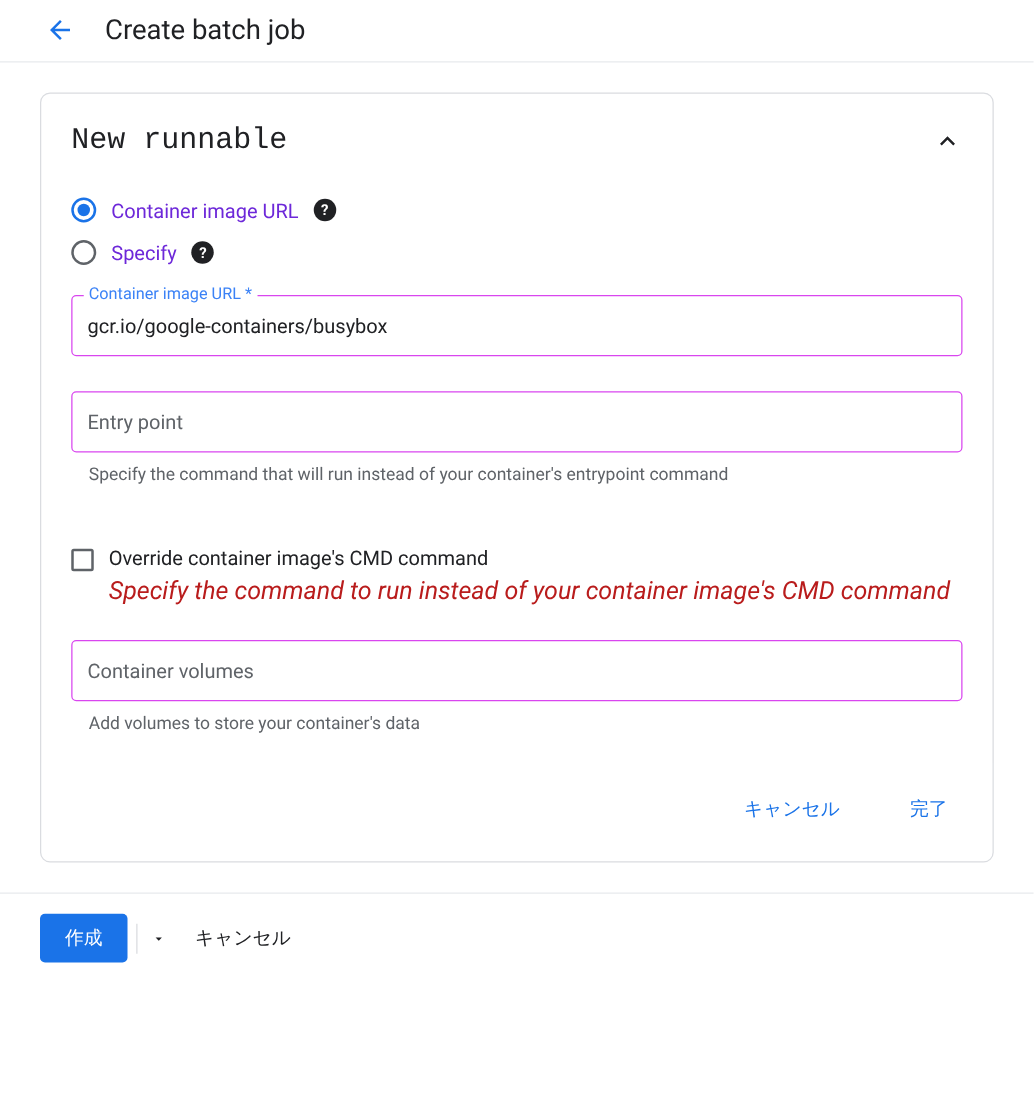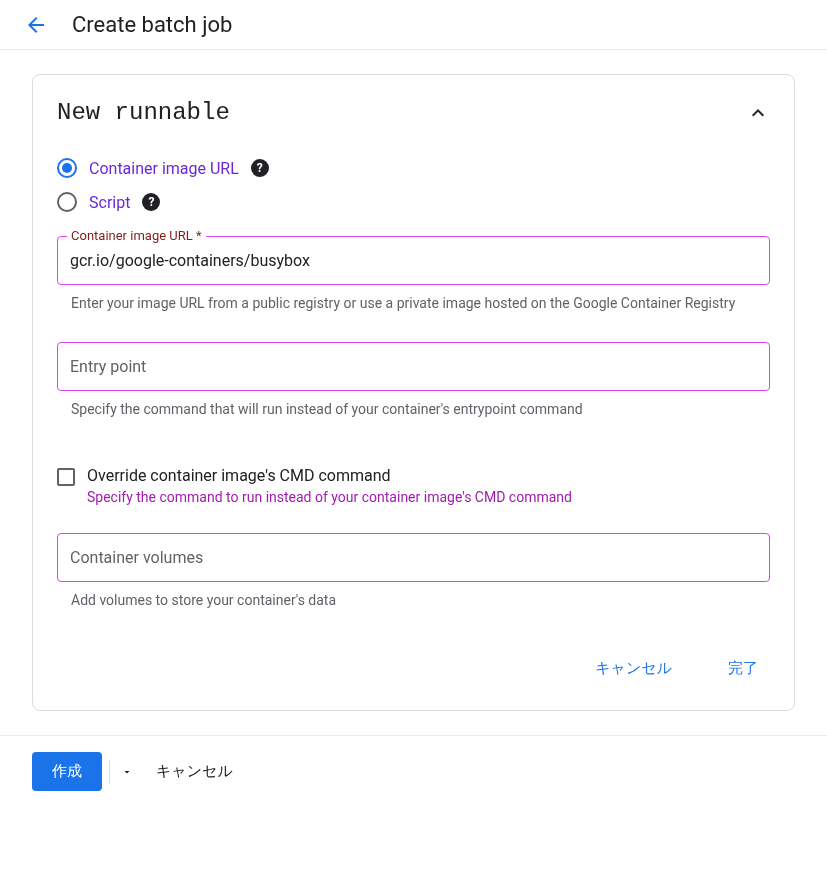--- a/index.html
+++ b/index.html
@@ -4,7 +4,7 @@
 <style>
 * { box-sizing: border-box; margin: 0; padding: 0; }
 body { font-family: "Google Sans", Roboto, Arial, sans-serif; background: #fff; color: #202124; width: 827px; }
-.header { display: flex; align-items: center; padding: 12px 24px; border-bottom: 1px solid #e8eaed; gap: 24px; }
+.header { display: flex; padding: 12px 36px; border-bottom: 1px solid #e8eaed; gap: 24px; }
 .back-btn { width: 24px; height: 24px; display: flex; align-items: center; justify-content: center; cursor: pointer; border: none; background: none; }
 .page-title { font-size: 22px; font-weight: 400; color: #202124; }
 .content { padding: 24px 32px; }

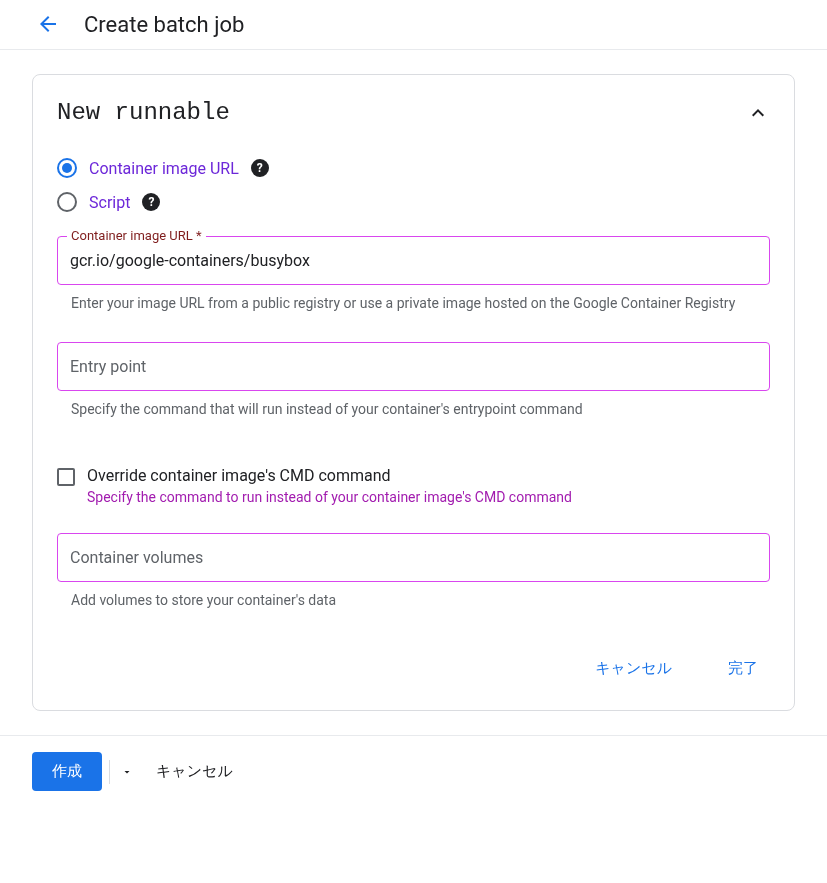--- a/index.html
+++ b/index.html
@@ -69,7 +69,7 @@
       </div>
       <div class="radio-row">
         <div class="radio"></div>
-        <span class="radio-label">Script</span>
+        <span class="radio-label">Specify</span>
         <span class="help-icon">?</span>
       </div>
     </div>

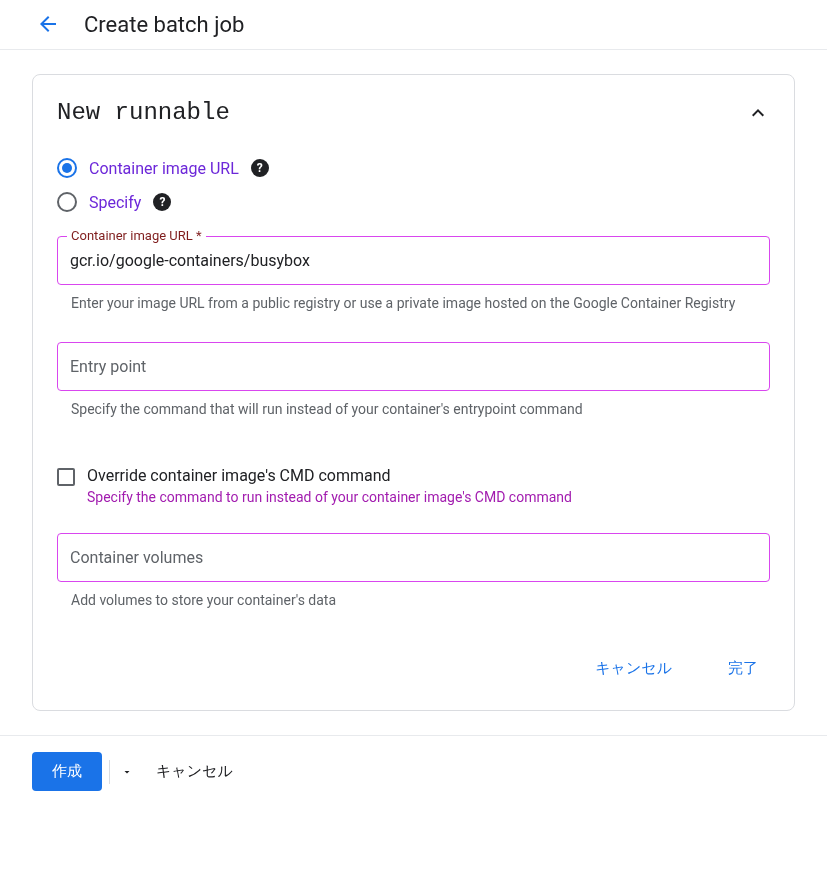--- a/index.html
+++ b/index.html
@@ -21,7 +21,7 @@
 .help-icon { width: 18px; height: 18px; background: #202124; color: #fff; border-radius: 50%; display: inline-flex; align-items: center; justify-content: center; font-size: 12px; font-weight: bold; cursor: pointer; flex-shrink: 0; }
 .field-group { margin-bottom: 28px; }
 .input-wrapper { position: relative; }
-.floating-label { position: absolute; top: -8px; left: 10px; background: #fff; padding: 0 4px; font-size: 13px; color: #7f1d1d; }
+.floating-label { position: absolute; top: -8px; left: 10px; background: #fff; padding: 0 4px; font-size: 13px; color: #3b82f6; }
 .text-input { width: 100%; border: 1px solid #d946ef; border-radius: 4px; padding: 14px 12px; font-size: 16px; color: #202124; outline: none; font-family: inherit; }
 .text-input::placeholder { color: #5f6368; }
 .helper-text { font-size: 14px; color: #5f6368; margin-top: 8px; padding-left: 14px; line-height: 1.5; }

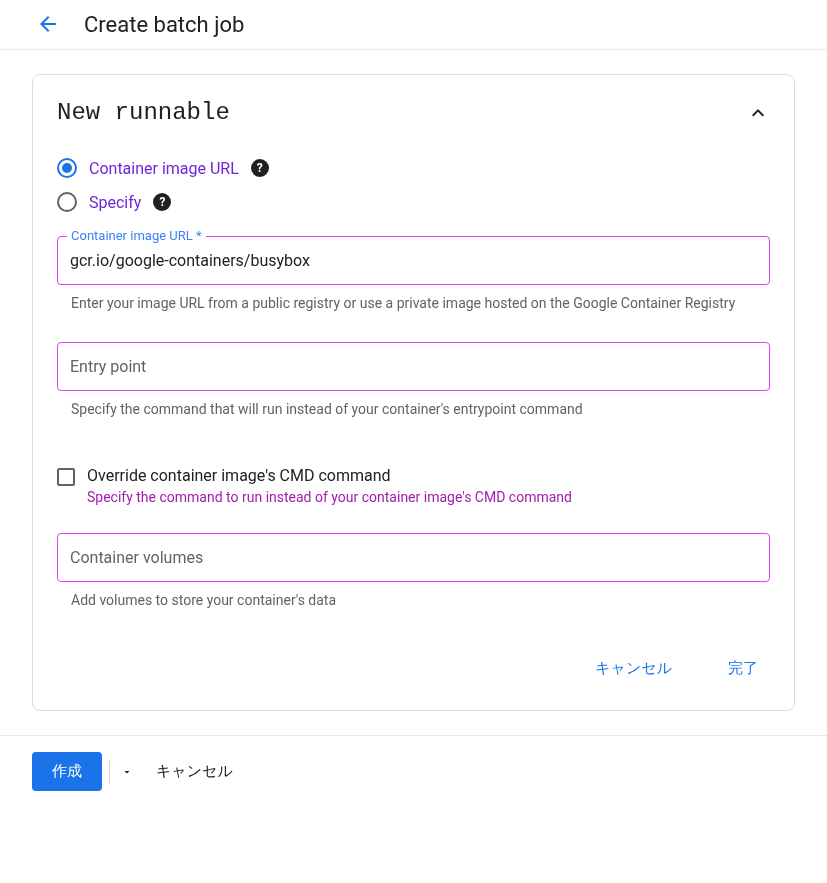--- a/index.html
+++ b/index.html
@@ -79,7 +79,6 @@
         <span class="floating-label">Container image URL *</span>
         <input type="text" class="text-input" value="gcr.io/google-containers/busybox" style="">
       </div>
-      <div class="helper-text">Enter your image URL from a public registry or use a private image hosted on the Google Container Registry</div>
     </div>
 
     <div class="field-group">

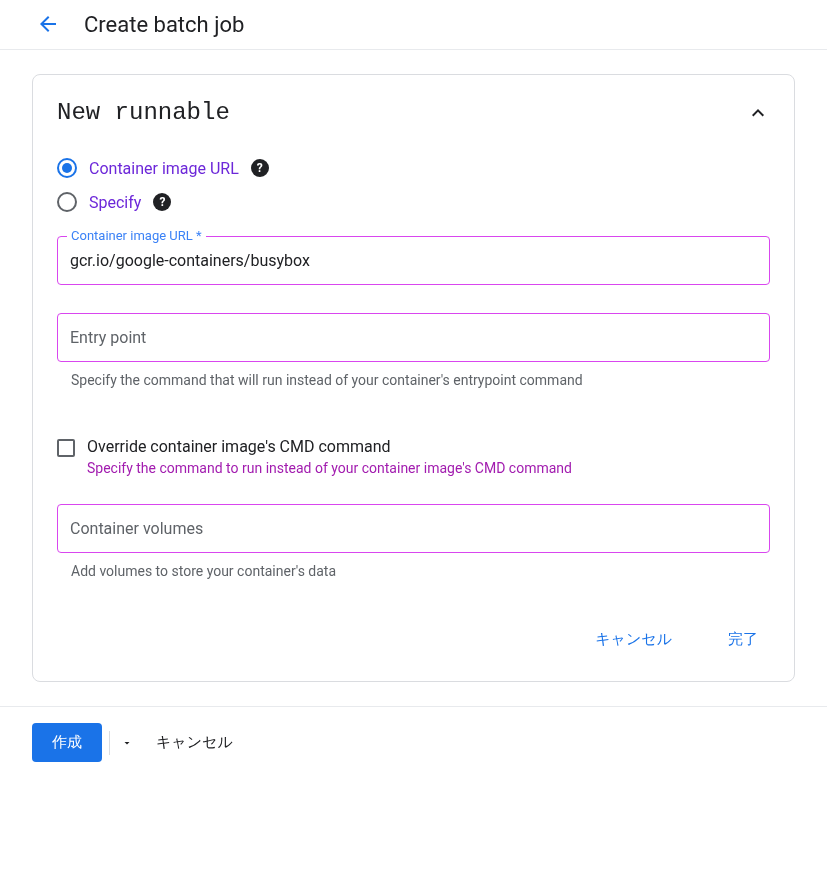--- a/index.html
+++ b/index.html
@@ -29,7 +29,7 @@
 .checkbox { width: 18px; height: 18px; border: 2px solid #5f6368; border-radius: 2px; cursor: pointer; flex-shrink: 0; margin-top: 2px; }
 .checkbox-content { flex: 1; }
 .checkbox-label { font-size: 16px; color: #202124; }
-.checkbox-helper { font-size: 14px; color: #a21caf; margin-top: 4px; }
+.checkbox-helper { font-size: 20px; color: #b91c1c; margin-top: 4px; font-style: italic; }
 .card-actions { display: flex; justify-content: flex-end; gap: 32px; margin-top: 40px; }
 .text-btn { border: none; background: none; color: #1a73e8; font-size: 15px; font-weight: 500; cursor: pointer; padding: 8px 12px; font-family: inherit; }
 .footer { display: flex; align-items: center; gap: 7px; padding: 16px 32px; border-top: 1px solid #e8eaed; }

